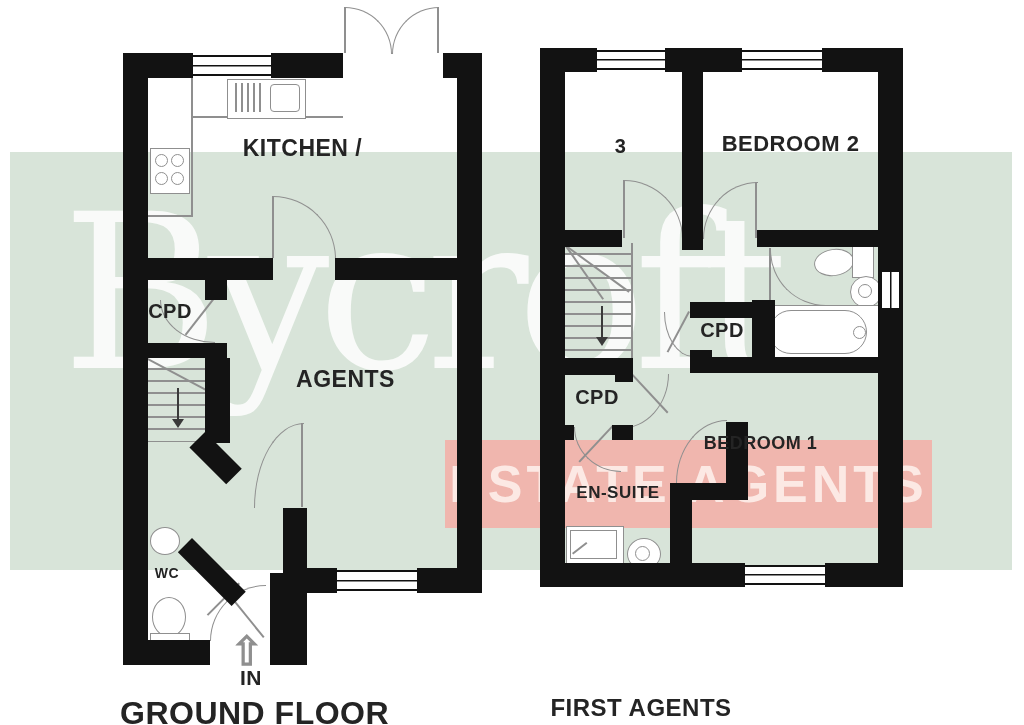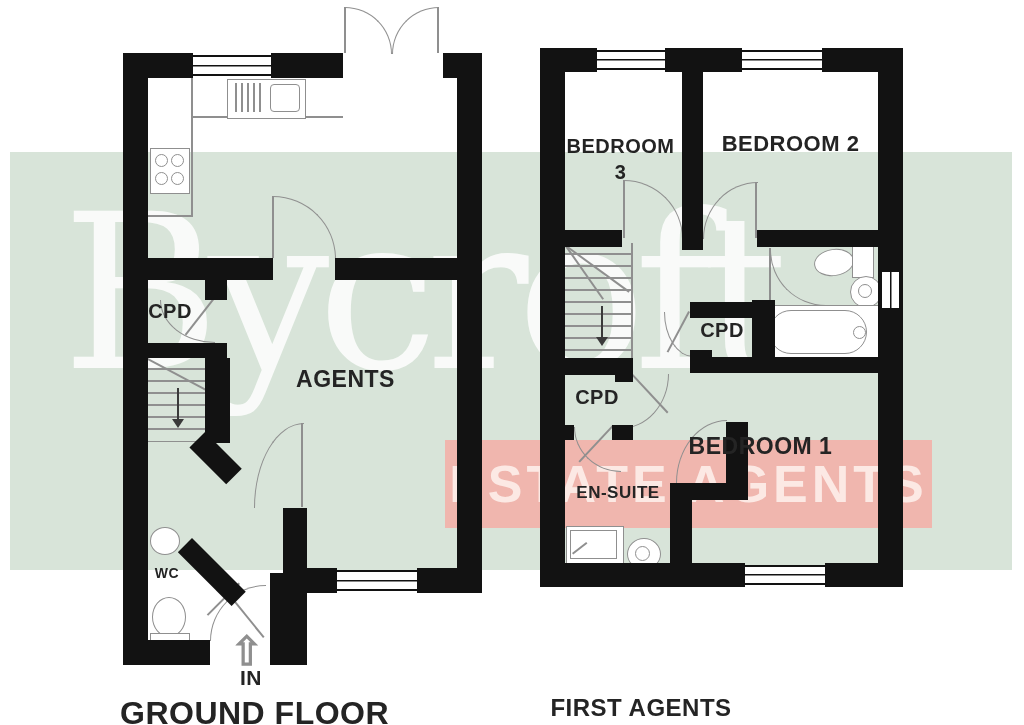--- a/index.html
+++ b/index.html
@@ -106,6 +106,7 @@
     <div class="glyph" style="left:230px;top:628px;font-size:40px">⇧</div>
 
     <div class="lbl" style="left:190px;top:134px;width:225px;font-size:23px;line-height:29px">
+      <span style="display:block">KITCHEN /</span>
     </div>
     <div class="lbl" style="left:144px;top:300px;width:52px;font-size:20px">CPD</div>
     <div class="lbl" style="left:288px;top:366px;width:115px;font-size:23px">AGENTS</div>

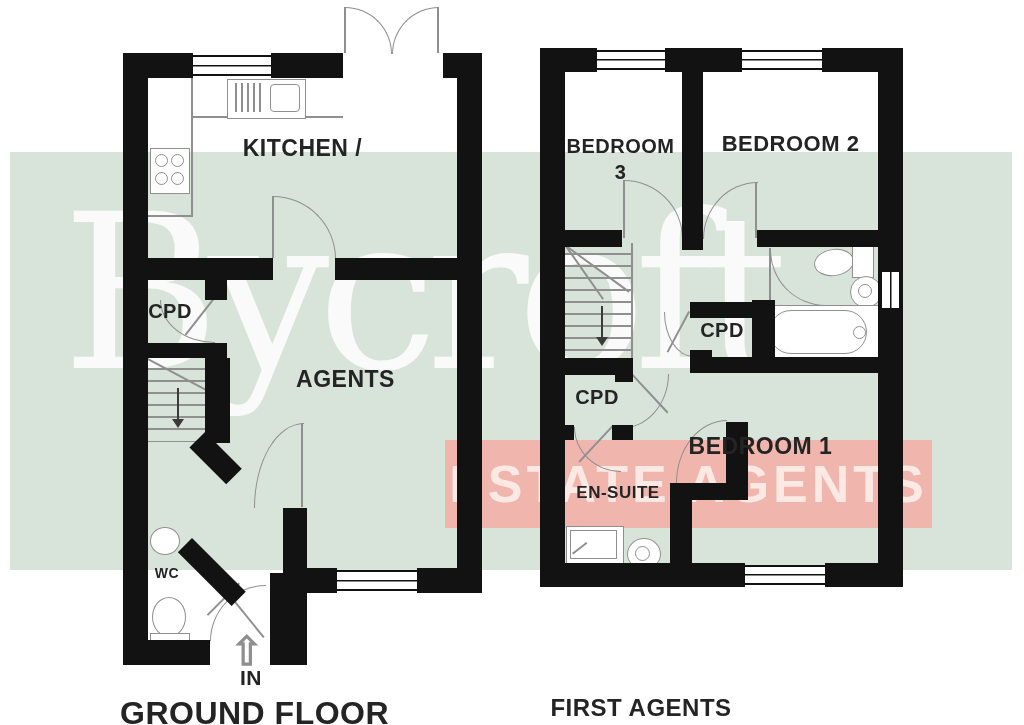--- a/index.html
+++ b/index.html
@@ -189,7 +189,6 @@
     <div class="fxt" style="left:635px;top:546px;width:13px;height:13px;border-radius:50%"></div>
 
     <div class="lbl" style="left:553px;top:133px;width:135px;font-size:20px;line-height:26px">
-      <span style="display:block">BEDROOM</span>
       <span style="display:block">3</span>
     </div>
     <div class="lbl" style="left:703px;top:131px;width:175px;font-size:22px">BEDROOM 2</div>

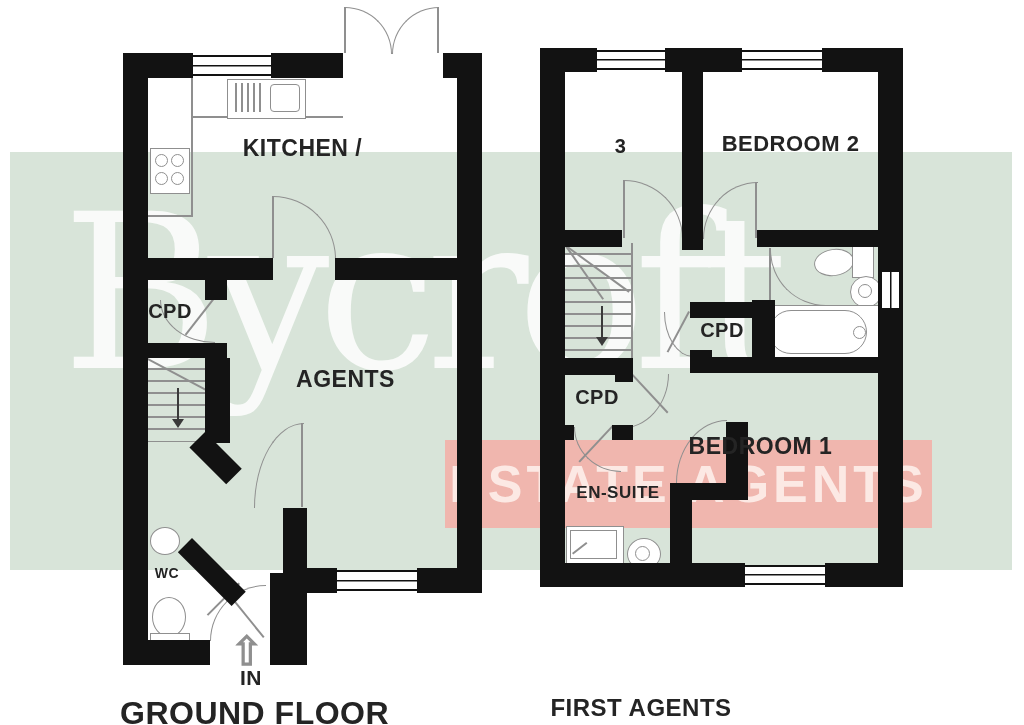--- a/index.html
+++ b/index.html
@@ -195,7 +195,7 @@
     <div class="lbl" style="left:692px;top:319px;width:60px;font-size:20px">CPD</div>
     <div class="lbl" style="left:567px;top:386px;width:60px;font-size:20px">CPD</div>
     <div class="lbl" style="left:563px;top:483px;width:110px;font-size:17px">EN-SUITE</div>
-    <div class="lbl" style="left:658px;top:433px;width:205px;font-size:23px">BEDROOM 1</div>
+    <div class="lbl" style="left:658px;top:433px;width:205px;font-size:18px">BEDROOM 1</div>
     <div class="lbl" style="left:536px;top:694px;width:210px;font-size:24px">FIRST AGENTS</div>
   </div>
 

